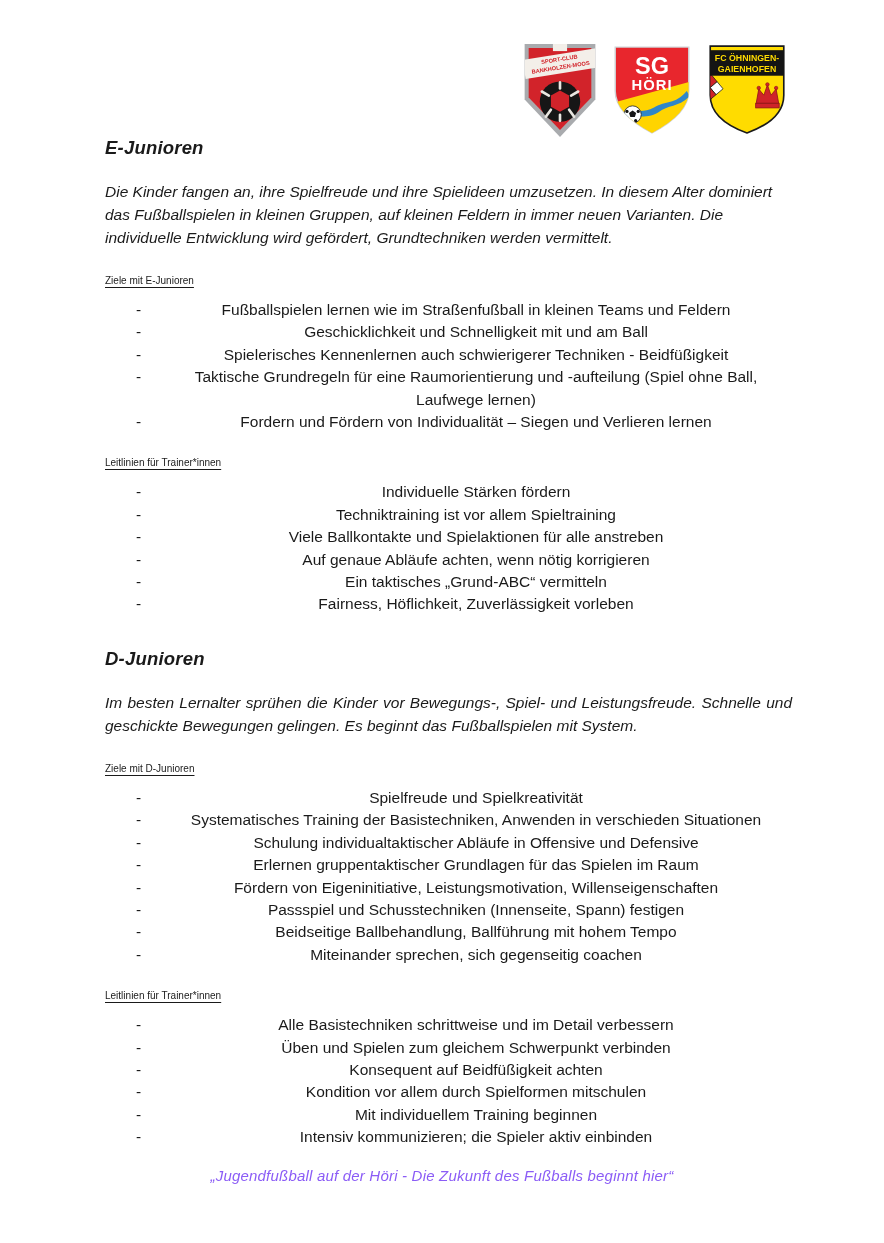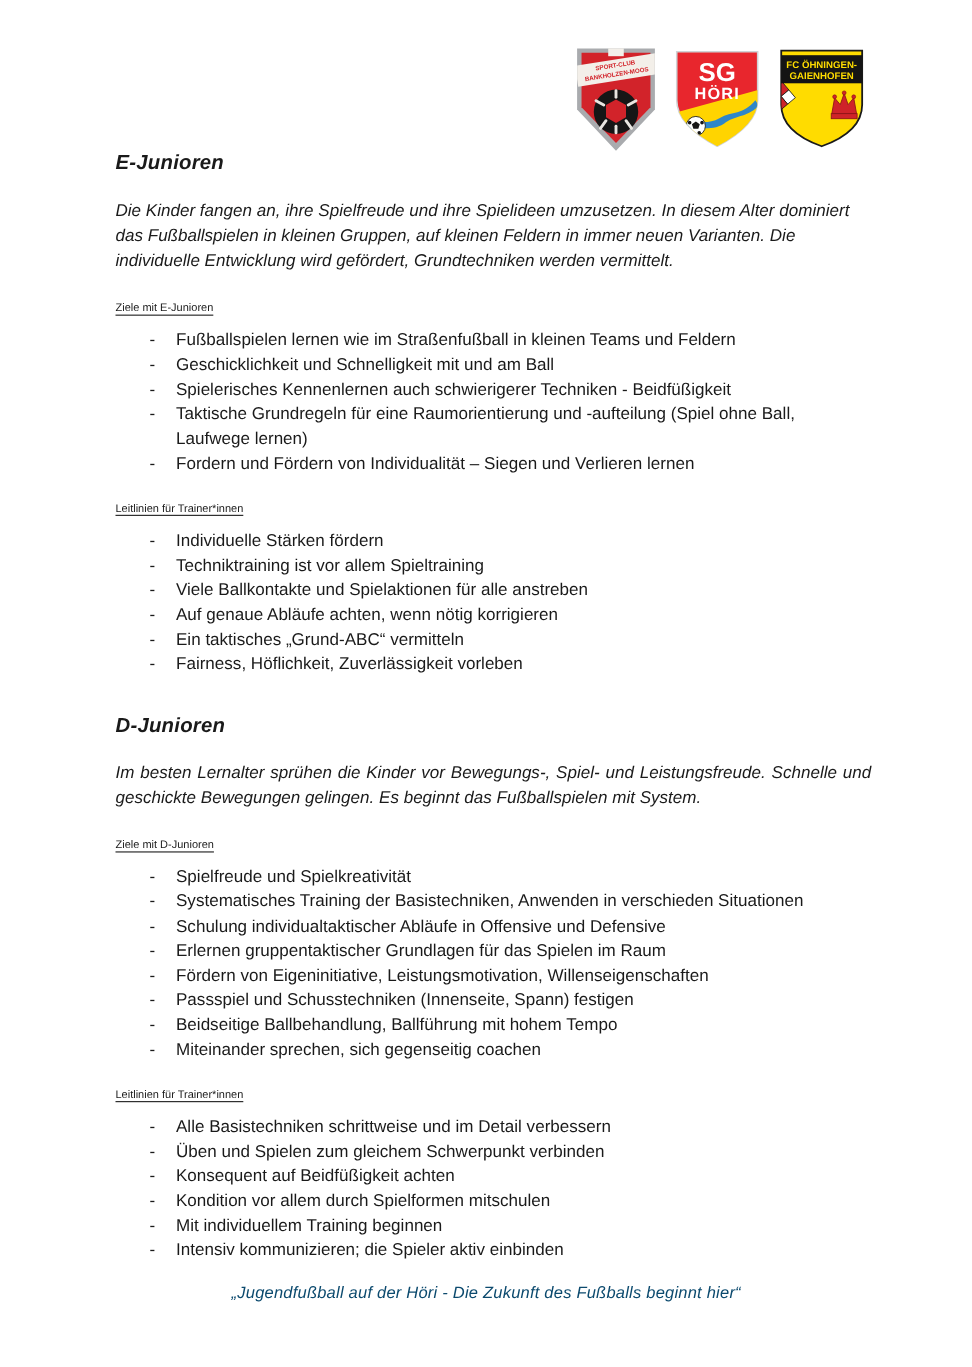--- a/index.html
+++ b/index.html
@@ -31,7 +31,7 @@
   }
   ul.bullets{list-style:none;margin:0 0 19px 0;padding:0;}
   ul.bullets li{
-    position:relative;padding-left:55px;line-height:22.4px;
+    position:relative;padding-left:55px;line-height:22.4px;text-align:center;
   }
   ul.bullets li::before{
     content:"-";position:absolute;left:31px;top:0;

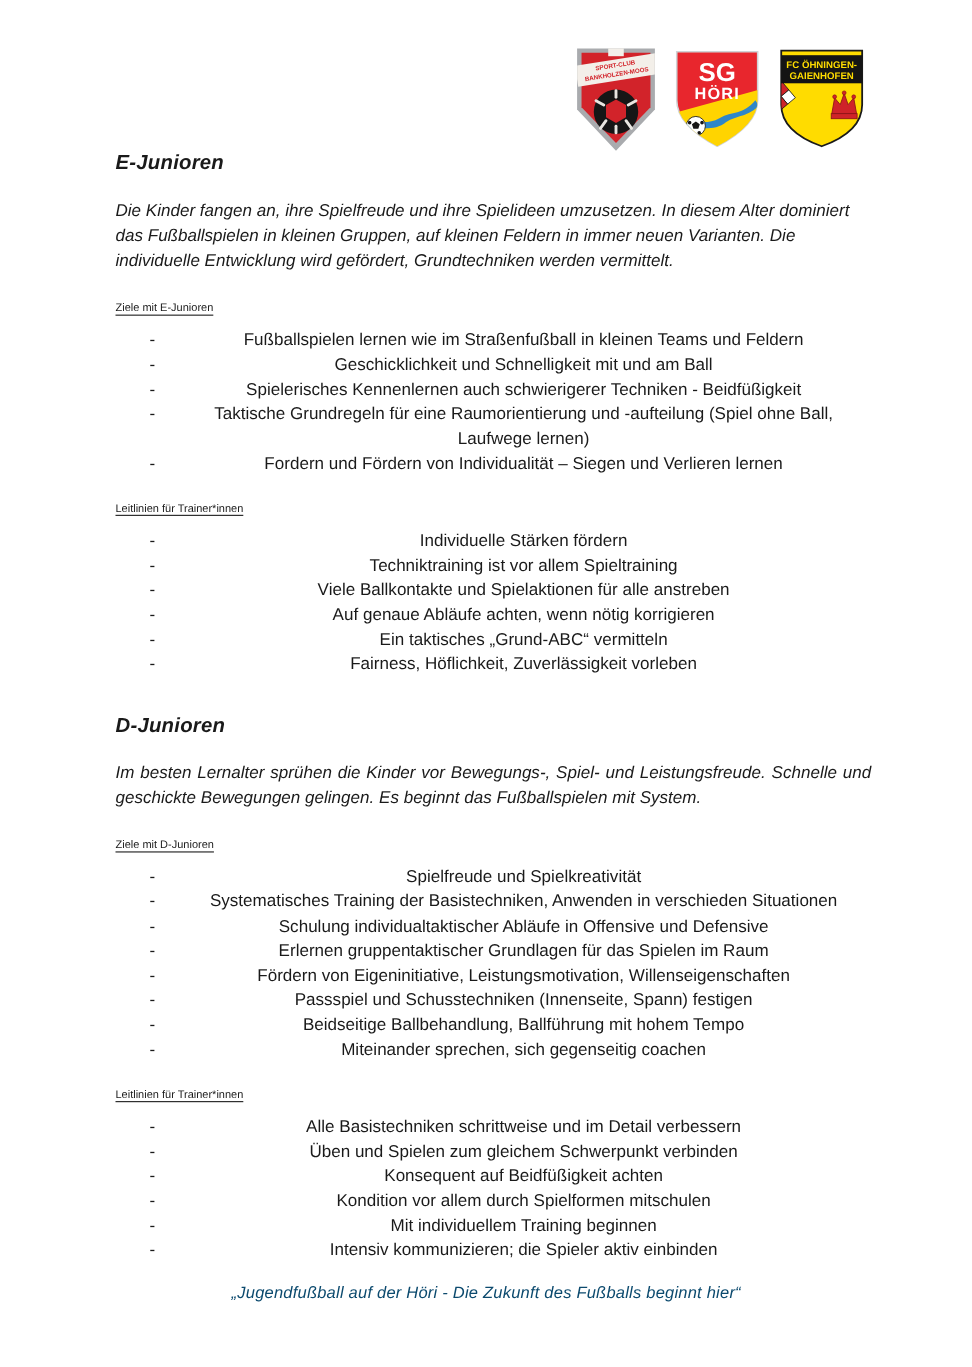--- a/index.html
+++ b/index.html
@@ -42,7 +42,7 @@
   
   .footer{
     position:absolute;top:1167px;left:0;width:884px;text-align:center;
-    font-size:15px;font-style:italic;color:#0c4a6e;letter-spacing:.2px;
+    font-size:15px;font-style:italic;color:#8b5cf6;letter-spacing:.2px;
   }
 </style>
 </head>

